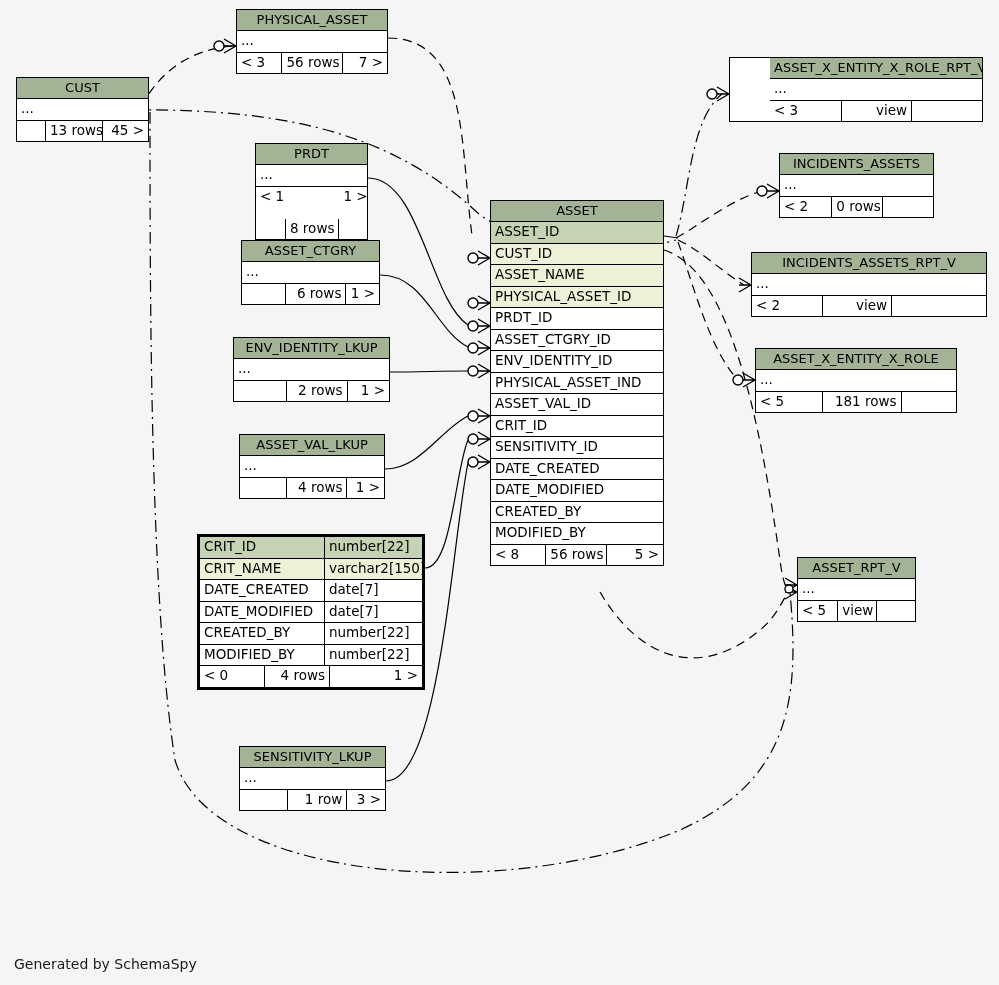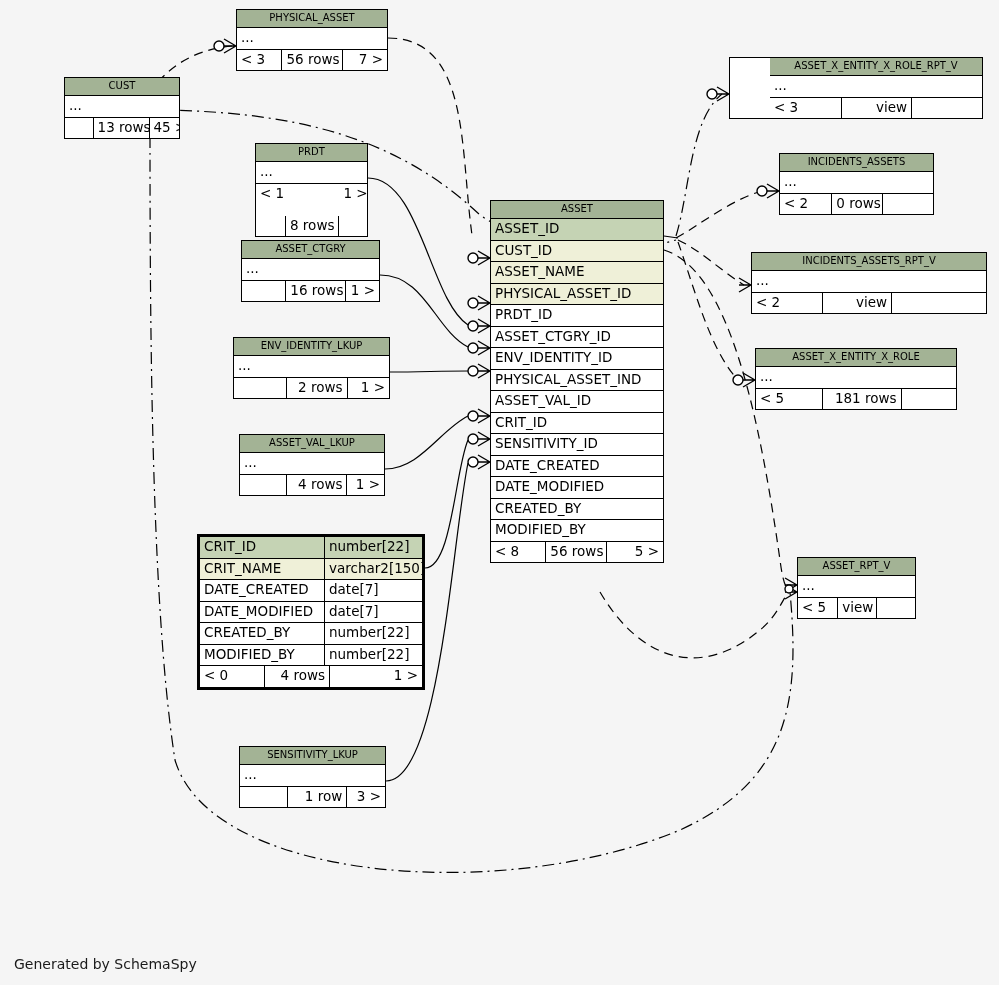--- a/index.html
+++ b/index.html
@@ -46,7 +46,7 @@
     border-bottom: 1px solid #000000;
     white-space: nowrap;
     overflow: hidden;
-    font-size: 10px;
+    font-size: 13px;
   }
   .col {
     display: flex;

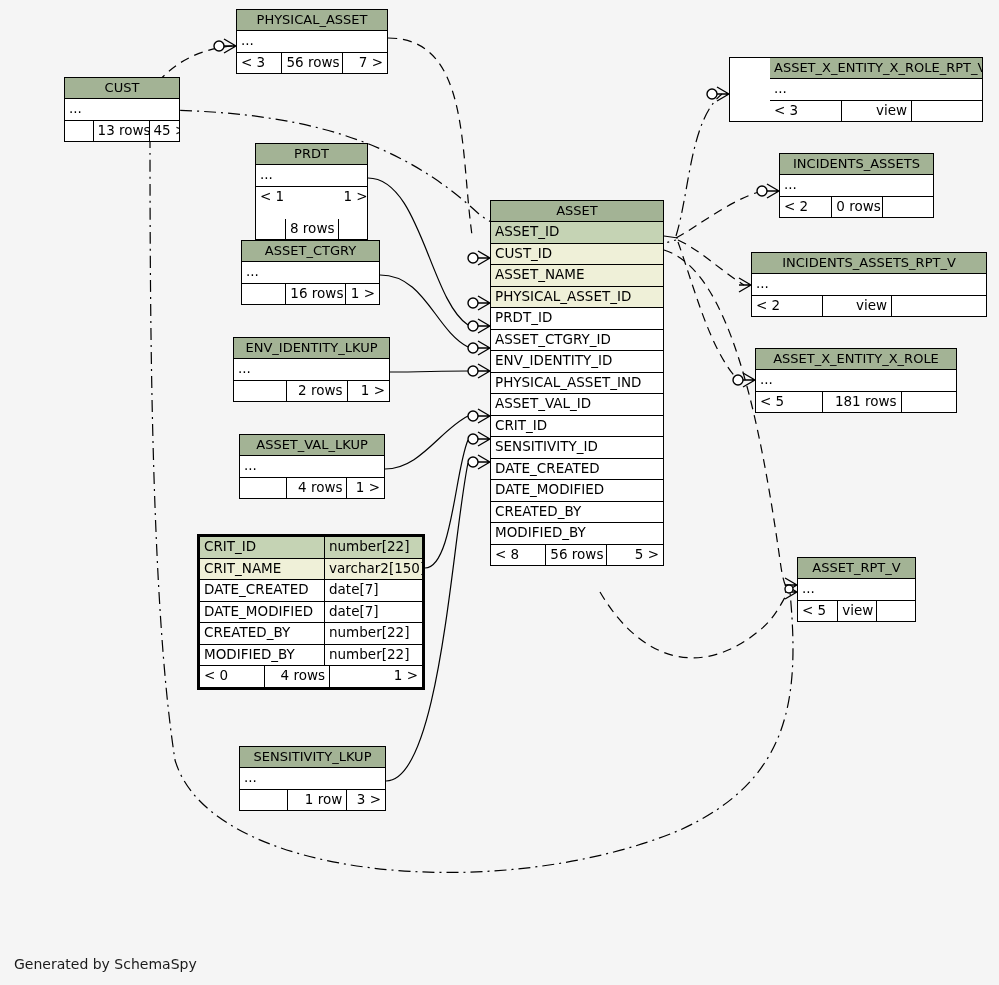--- a/index.html
+++ b/index.html
@@ -213,7 +213,7 @@
   </svg>
 
   <div id="tables-layer">
-      <div class="tbl" style="left: 16px; top: 77px; width: 116px; margin-left: 48px;">
+      <div class="tbl" style="left: 16px; top: 77px; width: 133px;">
         <div class="tbl-title">CUST</div>
         <div class="col ellipsis">
           <div class="col-name">...</div>

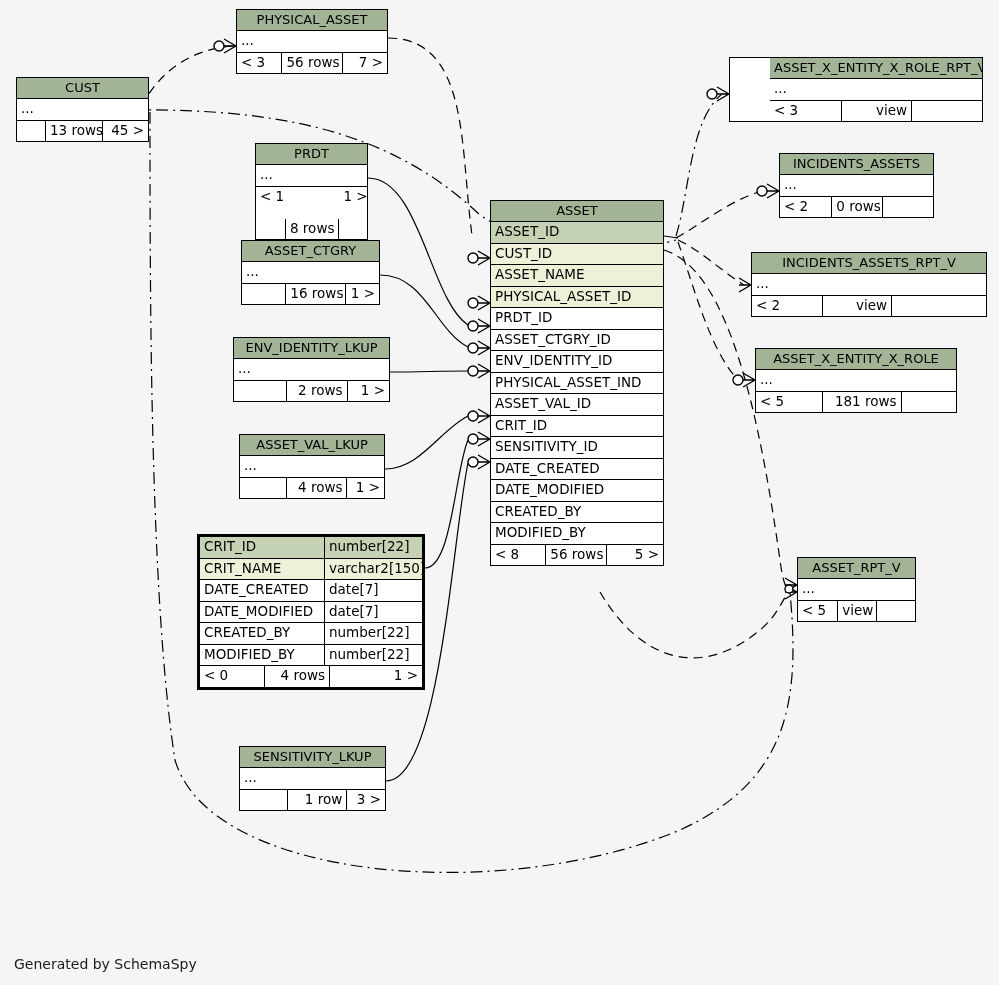--- a/index.html
+++ b/index.html
@@ -253,7 +253,7 @@
         </div>
         <div class="footer">
           <div class="f-left" style="width: 44px;"></div>
-          <div class="f-mid" style="width: 62px;">16 rows</div>
+          <div class="f-mid" style="width: 62px;">6 rows</div>
           <div class="f-right" style="width: 33px; flex: 1 1 auto;">1 &gt;</div>
         </div>
       </div>

